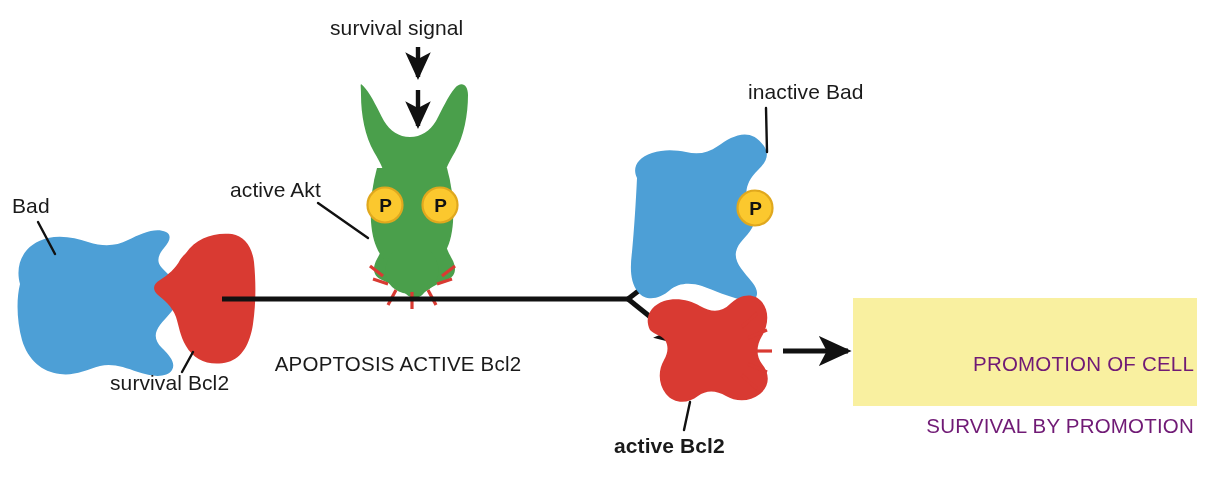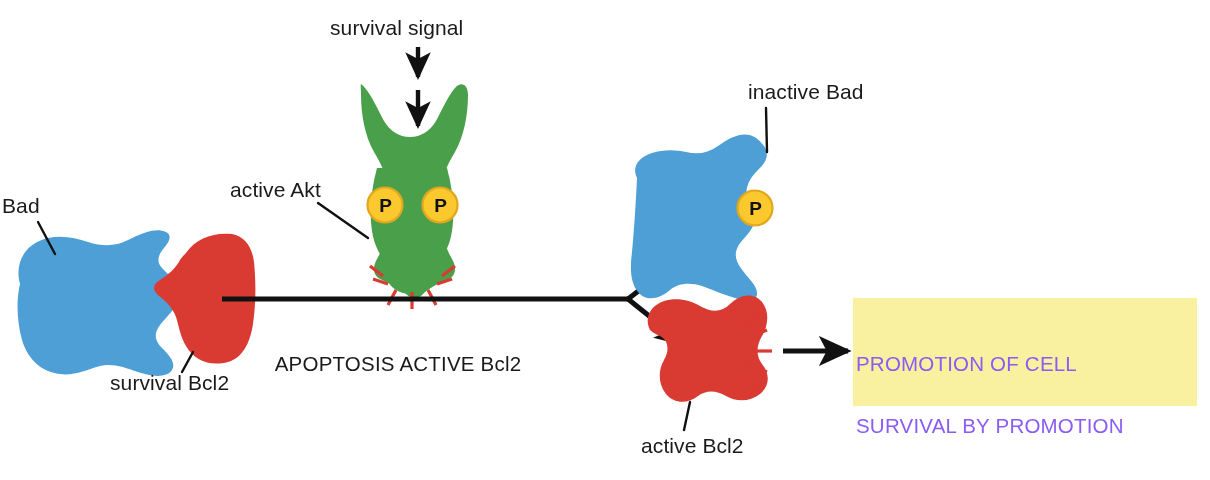--- a/index.html
+++ b/index.html
@@ -57,7 +57,7 @@
   }
   #label-survival-signal { left: 330px; top: 16px; }
   #label-active-akt      { left: 230px; top: 178px; }
-  #label-bad             { left: 2px;  top: 194px; }
+  #label-bad             { left: 12px;  top: 194px; }
   #label-inactive-bcl2   { left: 110px; top: 371px; }
   #label-inactive-bad    { left: 748px; top: 80px; text-align: right; }
   #label-active-bcl2     { left: 641px; top: 434px; }

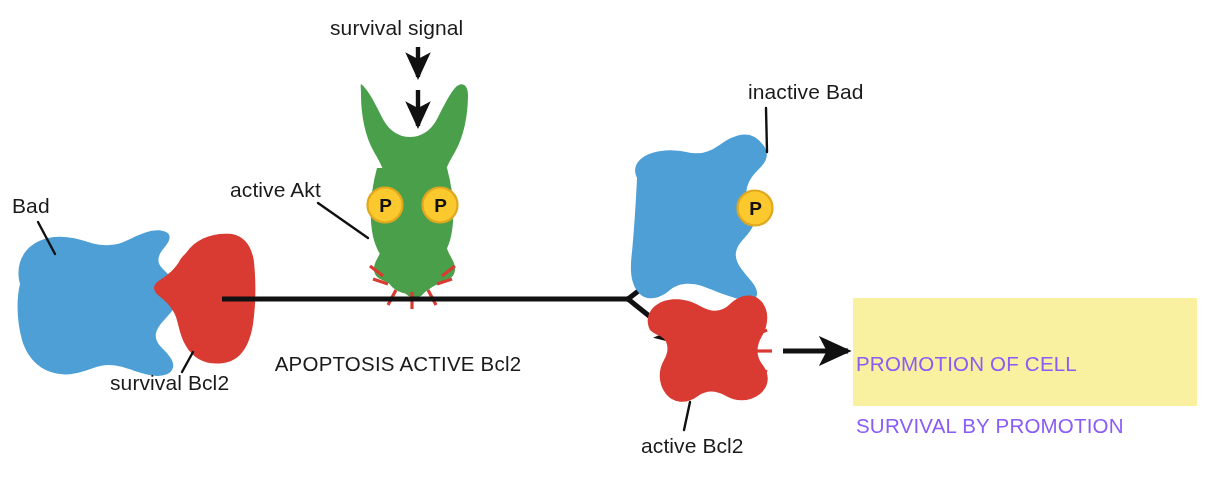--- a/index.html
+++ b/index.html
@@ -66,8 +66,8 @@
   .outcome-box-text {
     font-size: 20.5px;
     letter-spacing: 0.2px;
-    text-align: left;
-    color: #8b5cf6;
+    text-align: right;
+    color: #701a75;
   }
 </style>
 </head>

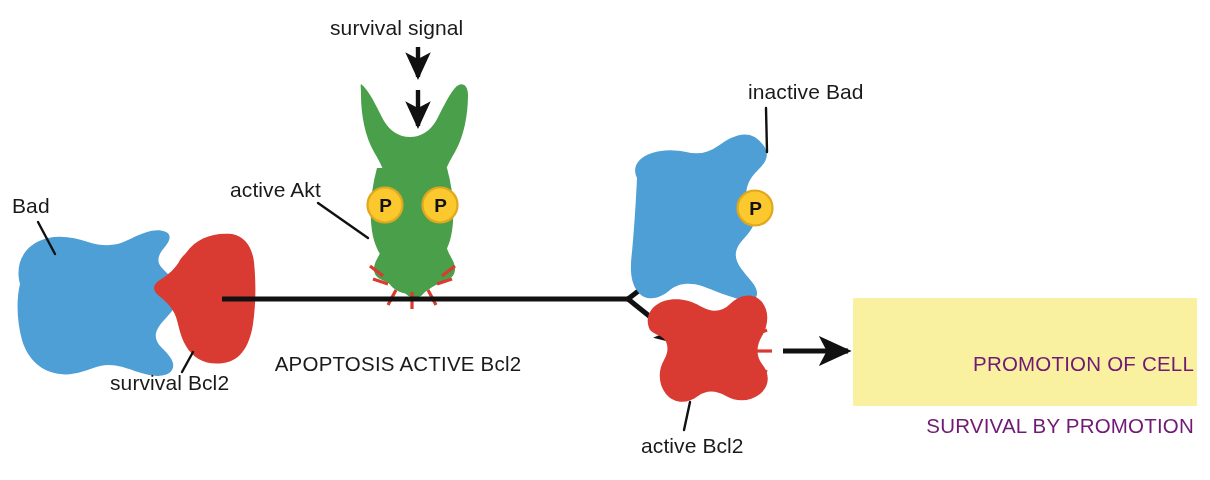--- a/index.html
+++ b/index.html
@@ -60,7 +60,7 @@
   #label-bad             { left: 12px;  top: 194px; }
   #label-inactive-bcl2   { left: 110px; top: 371px; }
   #label-inactive-bad    { left: 748px; top: 80px; text-align: right; }
-  #label-active-bcl2     { left: 641px; top: 434px; }
+  #label-active-bcl2     { left: 614px; top: 434px; font-weight: bold; }
   #label-reaction        { left: 222px; top: 304px; width: 352px; }
   #label-outcome         { left: 856px; top: 314px; width: 338px; }
   .outcome-box-text {

